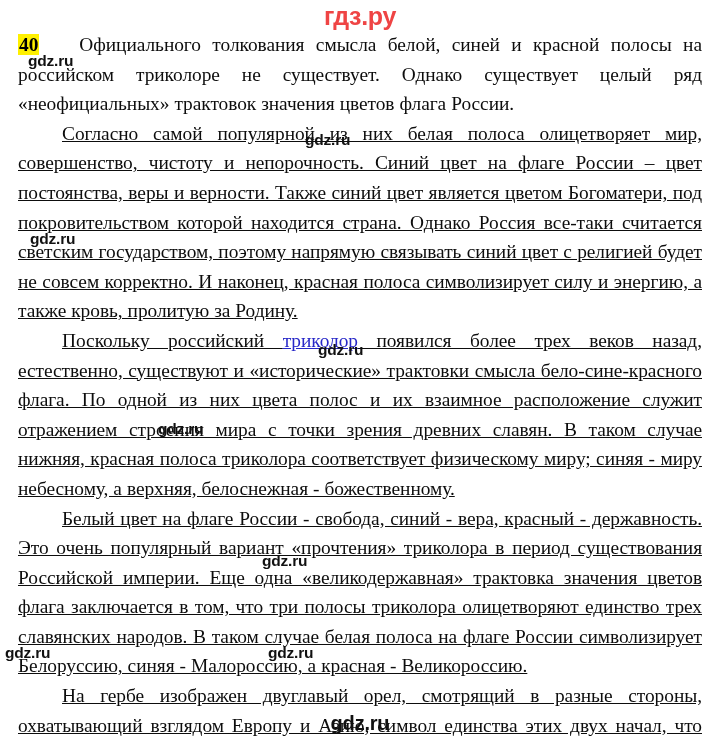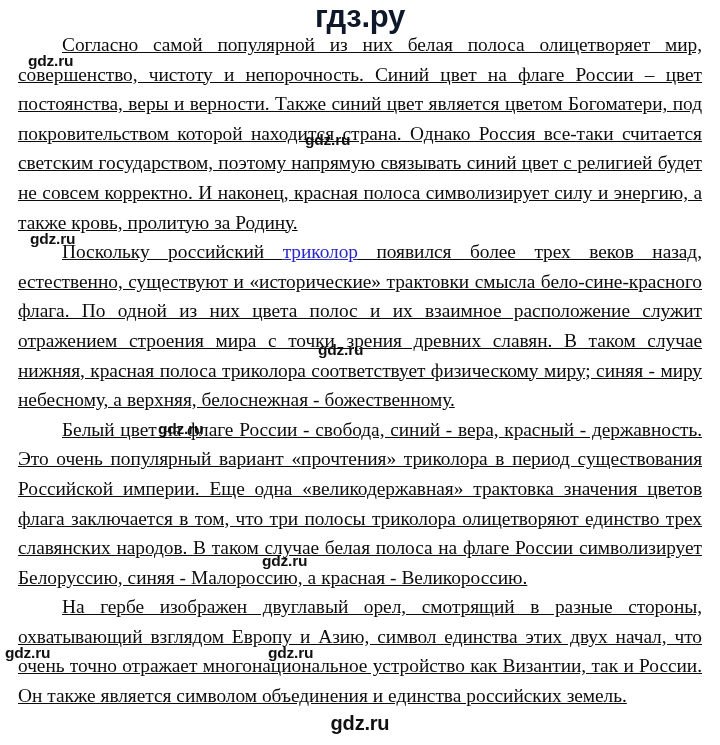--- a/index.html
+++ b/index.html
@@ -30,9 +30,9 @@
   .site-header .logo {
     font-family: "Liberation Sans", "DejaVu Sans", sans-serif;
     font-weight: bold;
-    font-size: 31px;
+    font-size: 25px;
     letter-spacing: -0.3px;
-    color: #0f172a;
+    color: #ef4444;
     line-height: 1;
     user-select: none;
   }

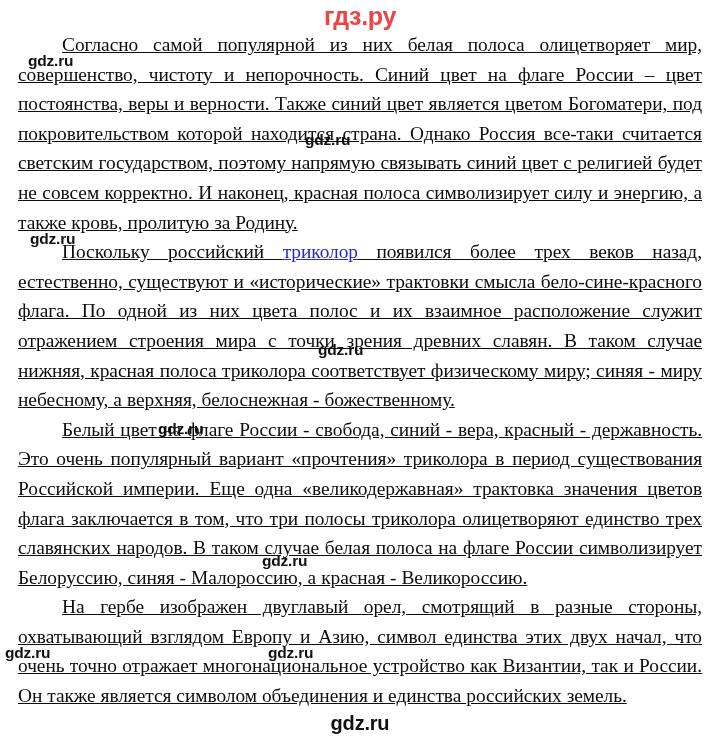--- a/index.html
+++ b/index.html
@@ -117,6 +117,7 @@
 
 <div class="doc">
 
+  <p class="para first"><span class="task-number" style="background: rgb(255, 240, 0);">40</span><span class="after-number"></span><span>Официального толкования смысла белой, синей и красной полосы на российском триколоре не существует. Однако существует целый ряд «неофициальных» трактовок значения цветов флага России.</span></p>
 
   <p class="para indent"><span>Согласно самой популярной из них белая полоса олицетворяет мир, совершенство, чистоту и непорочность. Синий цвет на флаге России  –  цвет постоянства, веры и верности. Также синий цвет является цветом Богоматери, под покровительством которой находится страна. Однако Россия все-таки считается светским государством, поэтому напрямую связывать синий цвет с религией будет не совсем корректно. И наконец, красная полоса символизирует силу и энергию, а также кровь, пролитую за Родину.</span></p>
 

